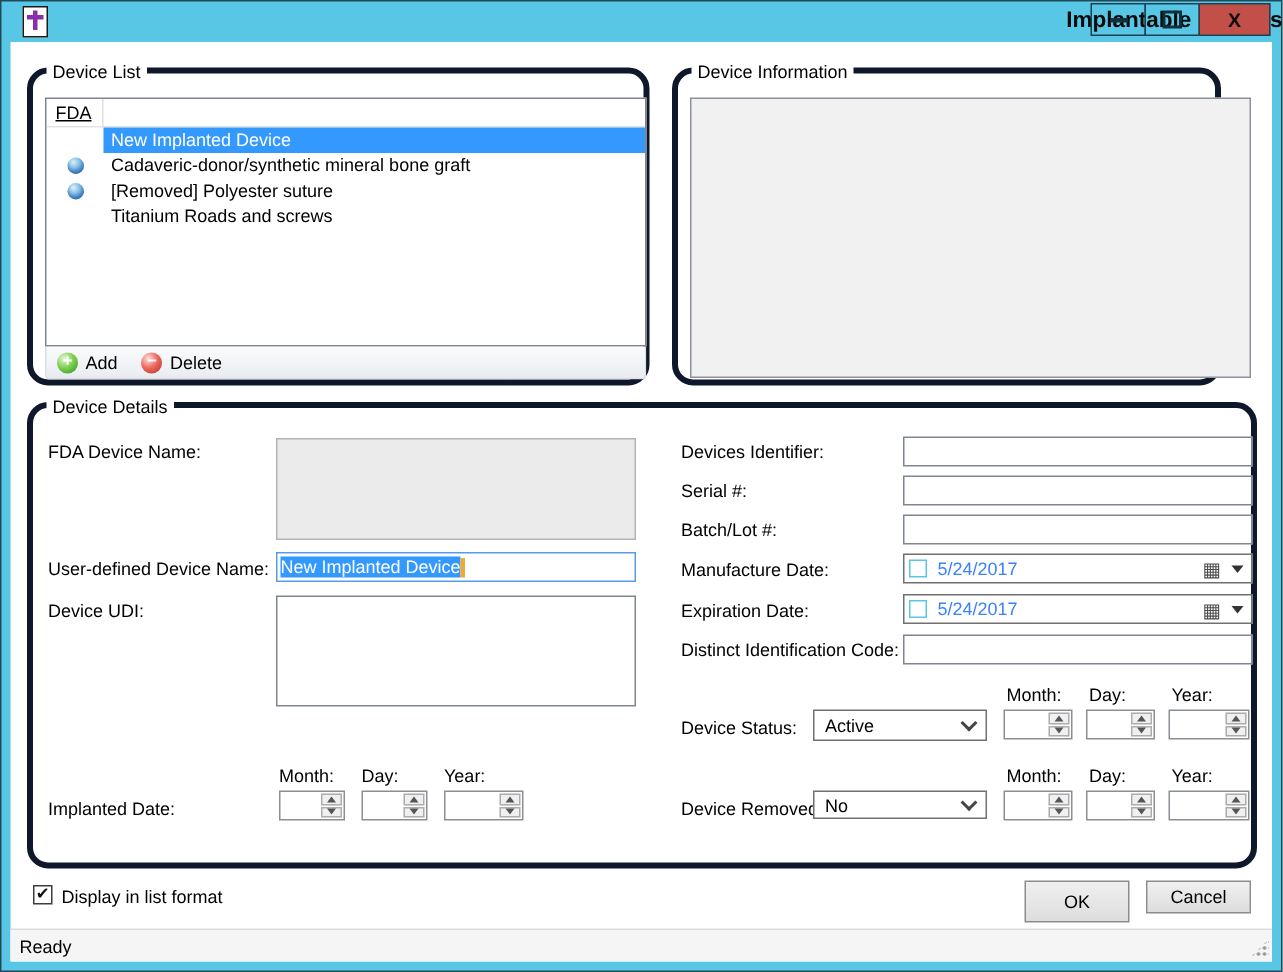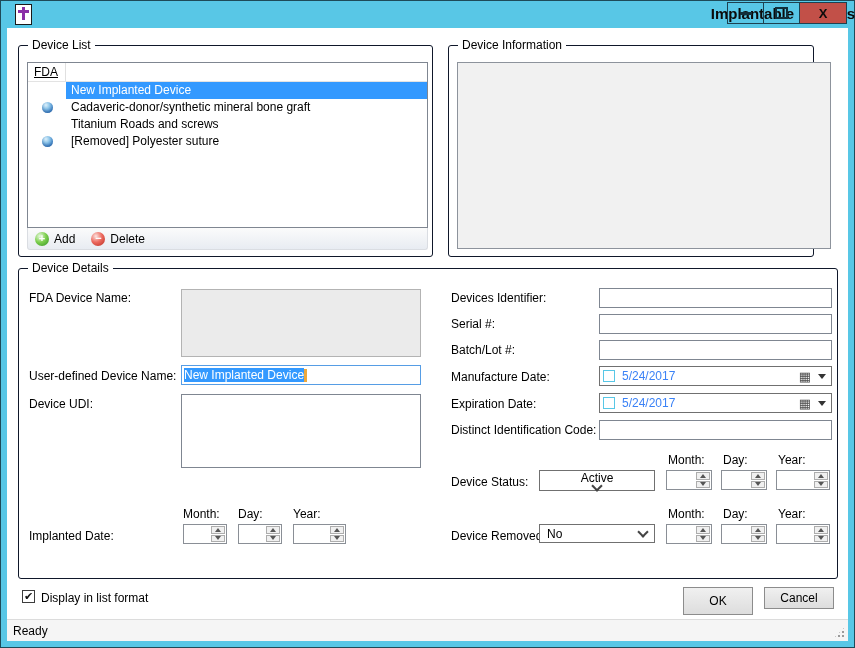--- a/index.html
+++ b/index.html
@@ -25,7 +25,7 @@
   .g-close { font-weight:bold; font-size:13px; color:#0c0c0c; line-height:1; }
   
   .client { position:absolute; left:7px; top:28px; width:841px; height:613px; background:#fff; }
-  .group { position:absolute; border:1px solid #0f172a; border-radius:3px; box-sizing:border-box; }
+  .group { position:absolute; border:4px solid #0f172a; border-radius:14px; box-sizing:border-box; }
   .group-label { position:absolute; top:-8px; left:9px; background:#fff; padding:0 4px; white-space:nowrap; }
   
   .listview { position:absolute; border:1px solid #7f8691; background:#fff; box-sizing:border-box; overflow:hidden; }

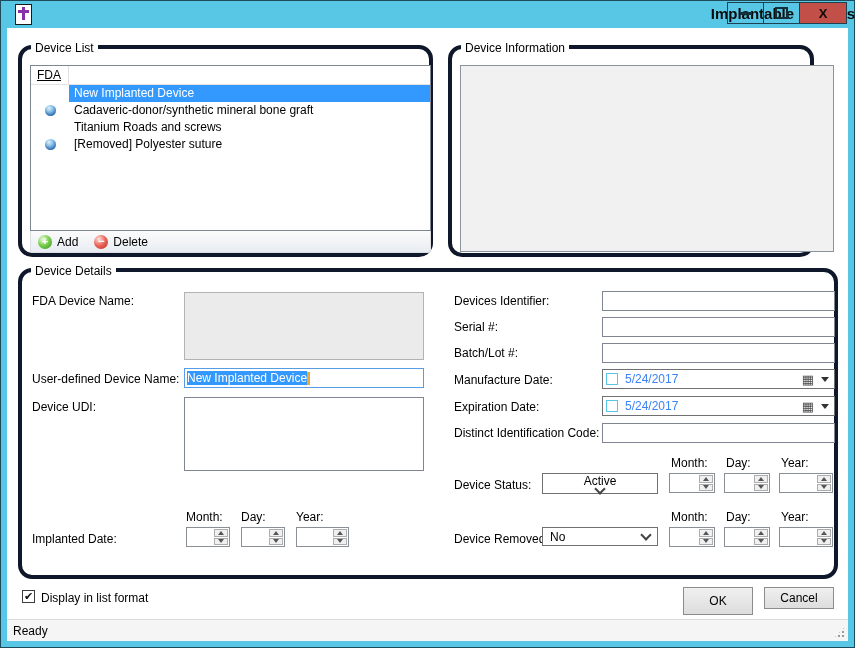--- a/index.html
+++ b/index.html
@@ -126,14 +126,14 @@
           <span class="lv-name">Cadaveric-donor/synthetic mineral bone graft</span>
         </div>
         <div class="lv-row">
+          <span class="lv-fda">
+              <span class="globe"></span>
+            </span>
+          <span class="lv-name">[Removed] Polyester suture</span>
+        </div>
+        <div class="lv-row">
           <span class="lv-fda"></span>
           <span class="lv-name">Titanium Roads and screws</span>
-        </div>
-        <div class="lv-row">
-          <span class="lv-fda">
-              <span class="globe"></span>
-            </span>
-          <span class="lv-name">[Removed] Polyester suture</span>
         </div>
       </div>
       <div class="toolstrip" style="left:8px; top:182px; width:401px; height:22px;">

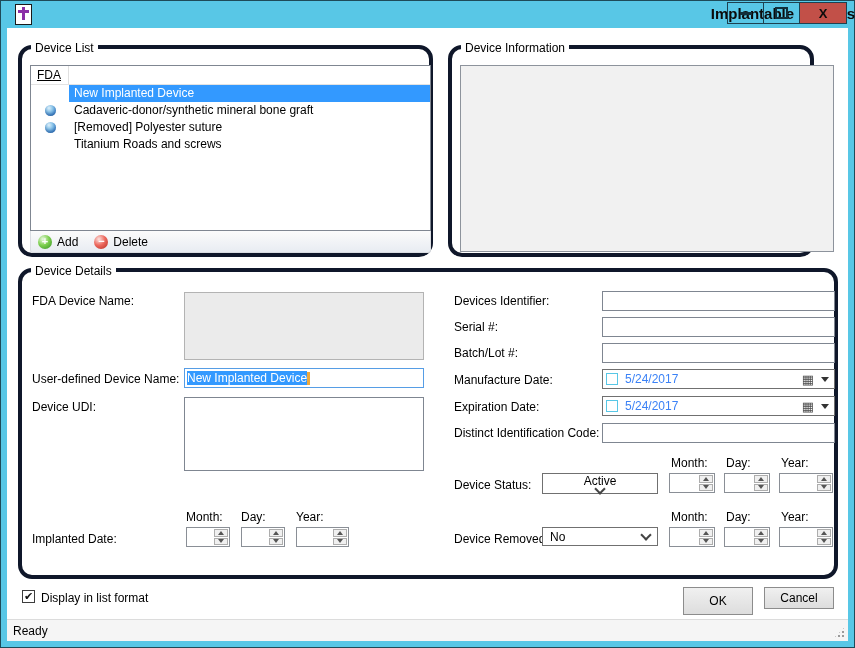--- a/index.html
+++ b/index.html
@@ -235,7 +235,7 @@
       <span class="label" style="left:759px; top:184px;">Year:</span>
 
       <span class="label" style="left:432px; top:206px;">Device Status:</span>
-      <div class="dropdown" style="left:520px; top:201px; width:116px; height:21px;flex-direction:column;">
+      <div class="dropdown" style="left:520px; top:201px; width:116px; height:21px;">
         <span>Active</span>
         <span class="chev"></span>
       </div>

